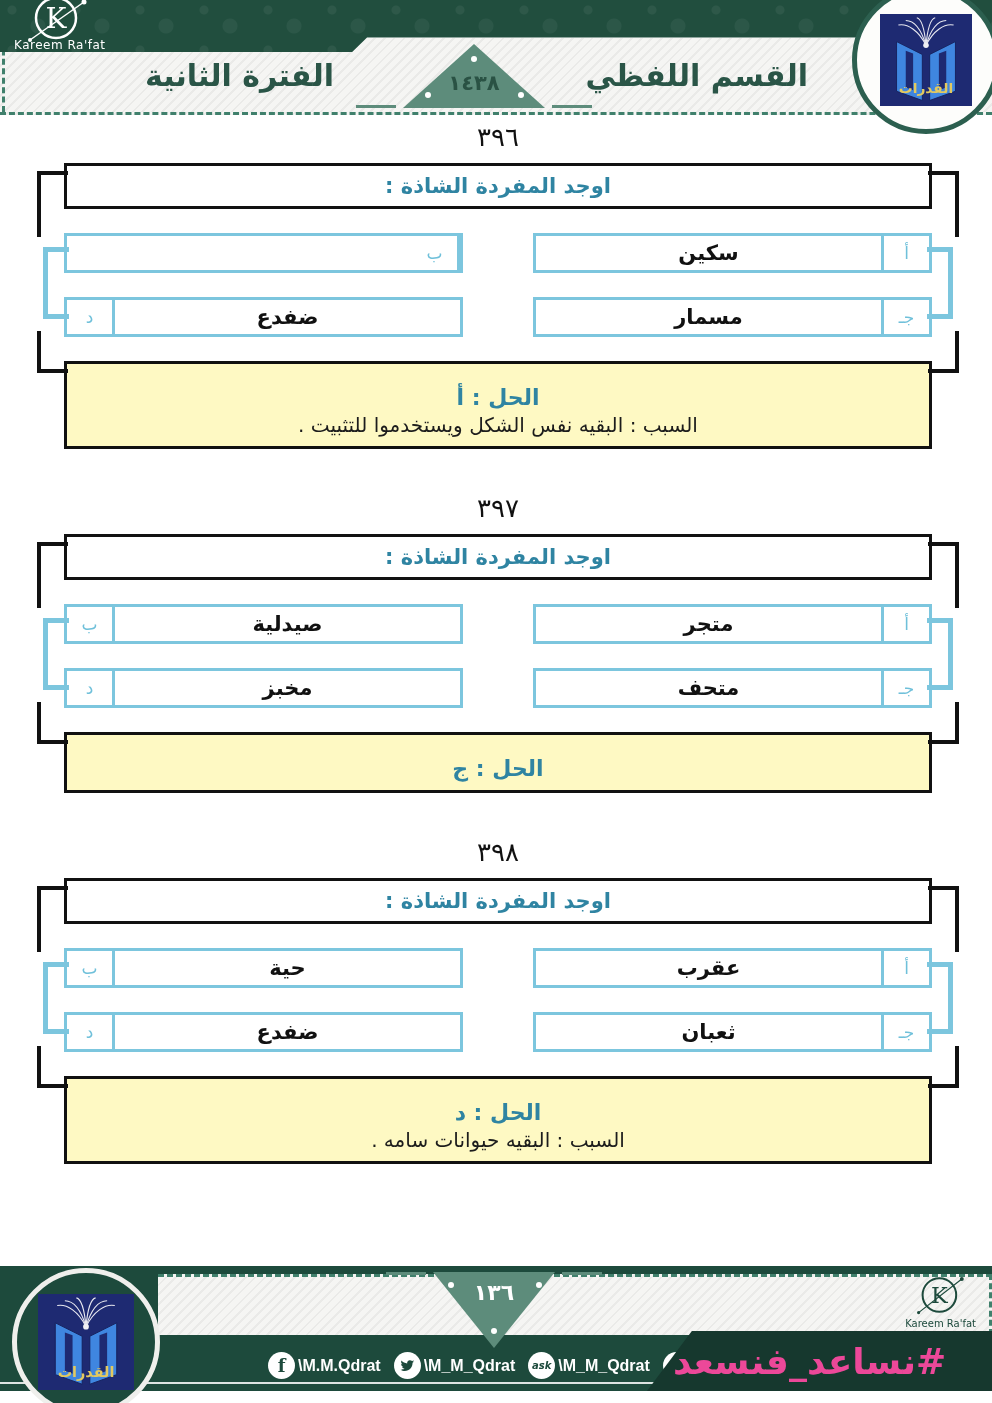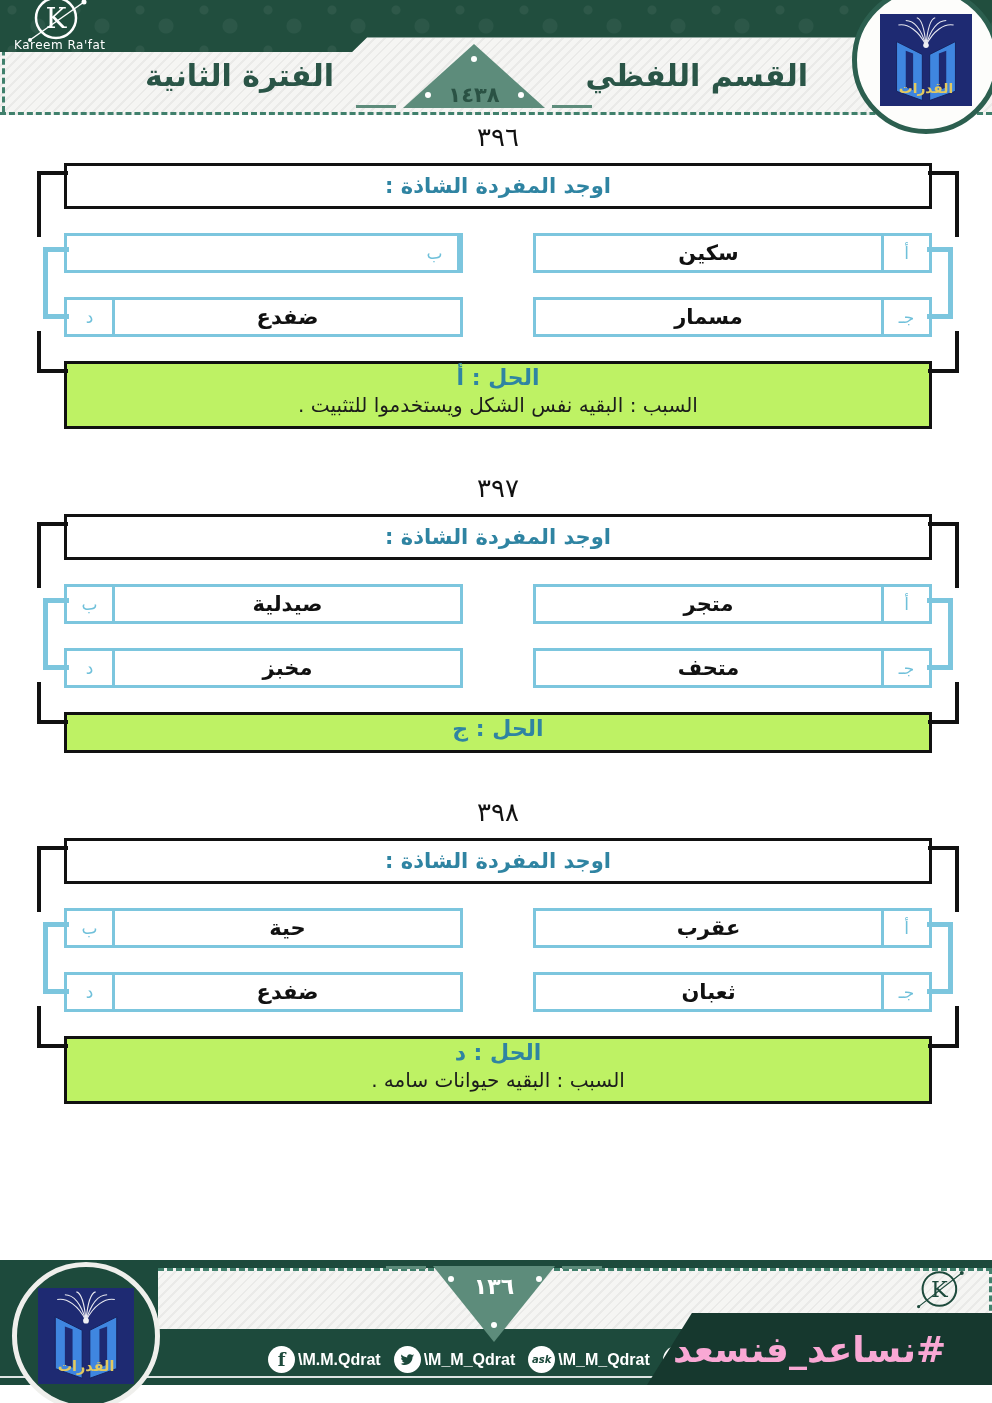--- a/index.html
+++ b/index.html
@@ -22,7 +22,7 @@
   .per-title{position:absolute;top:58px;left:145px;z-index:3;font-size:30px;font-weight:bold;color:#2a5547;}
   .tri{position:absolute;z-index:3;background:#5d8c7b;display:flex;align-items:flex-end;justify-content:center;}
   .tri-up{left:403px;top:44px;width:142px;height:64px;clip-path:polygon(50% 0,100% 100%,0 100%);}
-  .tri-up .tri-num{color:#2a5244;font-weight:bold;font-size:21px;line-height:1;padding-bottom:2px;}
+  .tri-up .tri-num{color:#2a5244;font-weight:bold;font-size:21px;line-height:1;padding-bottom:14px;}
   .dot{position:absolute;width:6px;height:6px;border-radius:50%;background:#fff;z-index:4;}
   .tri-dash{position:absolute;height:3px;width:40px;background:#5d8c7b;z-index:3;}
   .hdr-circle{position:absolute;right:-8px;top:-14px;width:138px;height:138px;border-radius:50%;

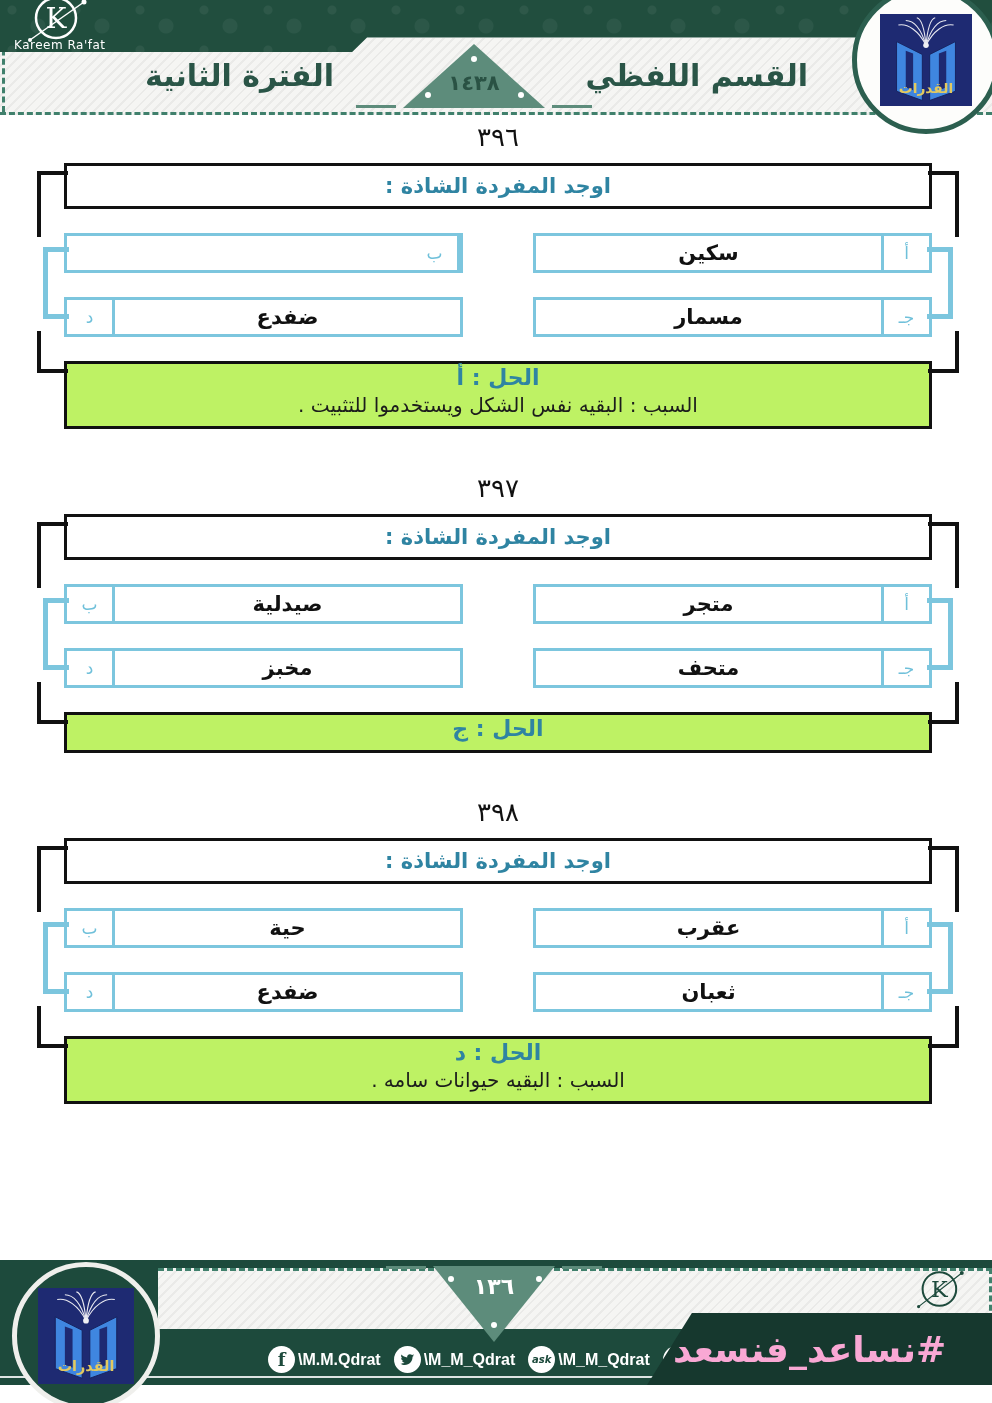--- a/index.html
+++ b/index.html
@@ -42,7 +42,7 @@
   .opt.label-left  .letter{border-right:3px solid #7cc6de;}
   .opt .txt{flex:1;display:flex;align-items:center;justify-content:center;
             font-size:21px;font-weight:bold;color:#111;}
-  .q-ans{border:3px solid #111;padding:1px 10px 9px;text-align:center;background:#bef264;}
+  .q-ans{border:3px solid #111;padding:21px 10px 9px;text-align:center;background:#fef9c3;}
   .q-sol{color:#2f84a2;font-size:22px;font-weight:bold;}
   .q-reason{font-size:20px;color:#1c1c1c;margin-top:3px;}
   .bk{position:absolute;}

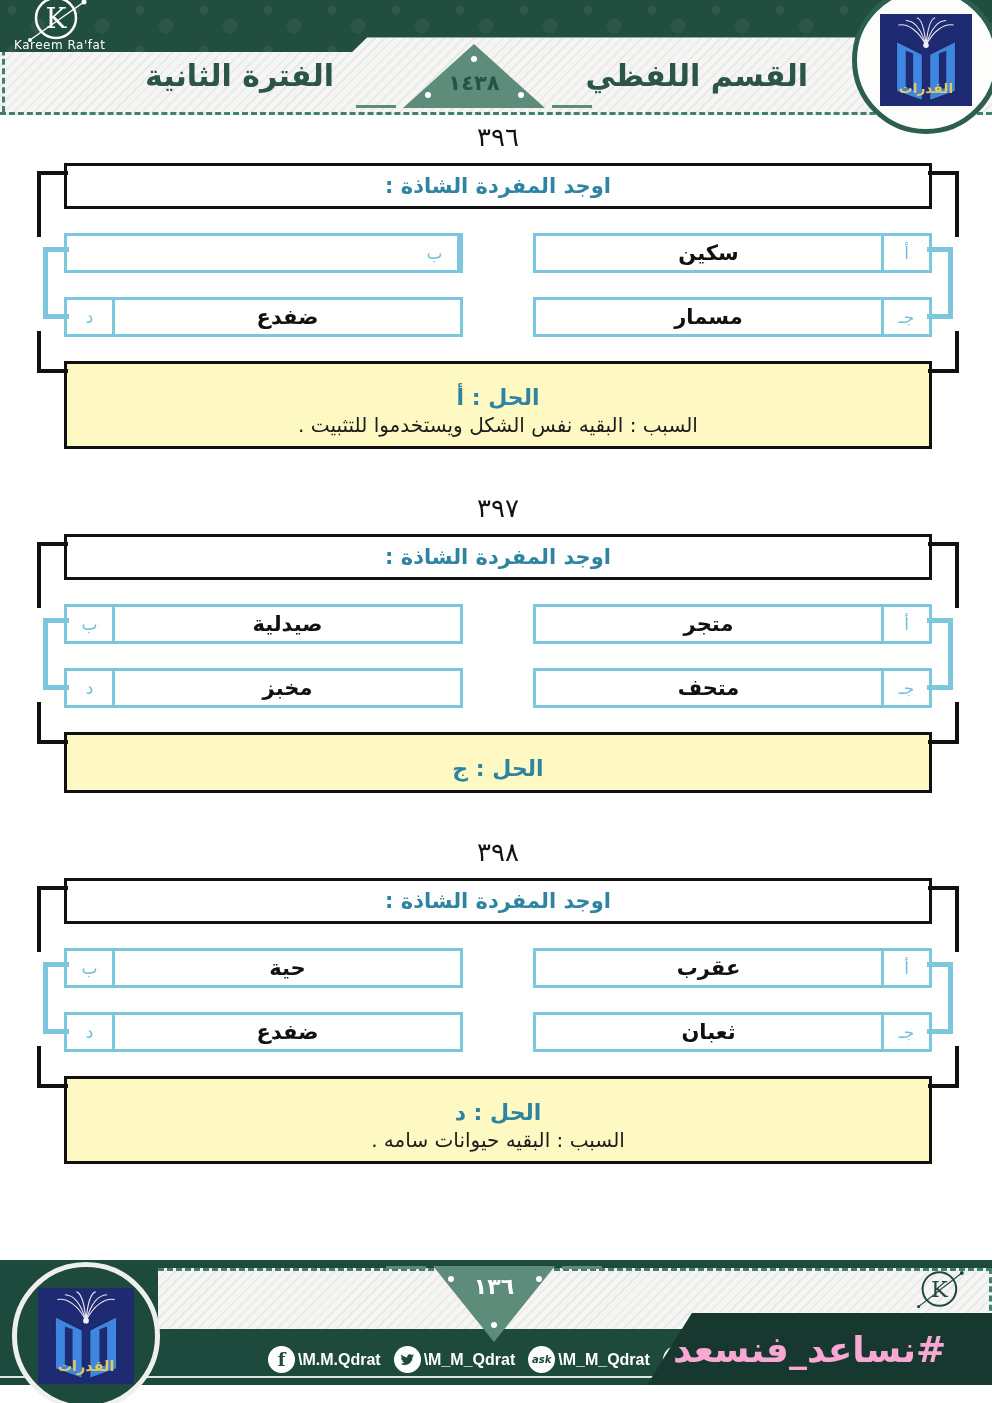--- a/index.html
+++ b/index.html
@@ -54,7 +54,7 @@
   .bb-r{right:-21px;top:84px;width:21px;height:62px;border:5px solid #7cc6de;border-left:none;}
   .question + .question{margin-top:44px;}
   
-  #footer{position:absolute;left:0;bottom:18px;width:992px;height:125px;background:#1d4a3c;z-index:2;text-decoration:underline;}
+  #footer{position:absolute;left:0;bottom:12px;width:992px;height:125px;background:#1d4a3c;z-index:2;text-decoration:underline;}
   .f-band{position:absolute;top:8px;left:158px;right:0;height:58px;z-index:1;
           border-top:3px dashed #40806c;border-right:3px dashed #40806c;}
   .f-line{position:absolute;bottom:7px;left:0;right:0;height:2px;background:rgba(255,255,255,.85);z-index:1;}

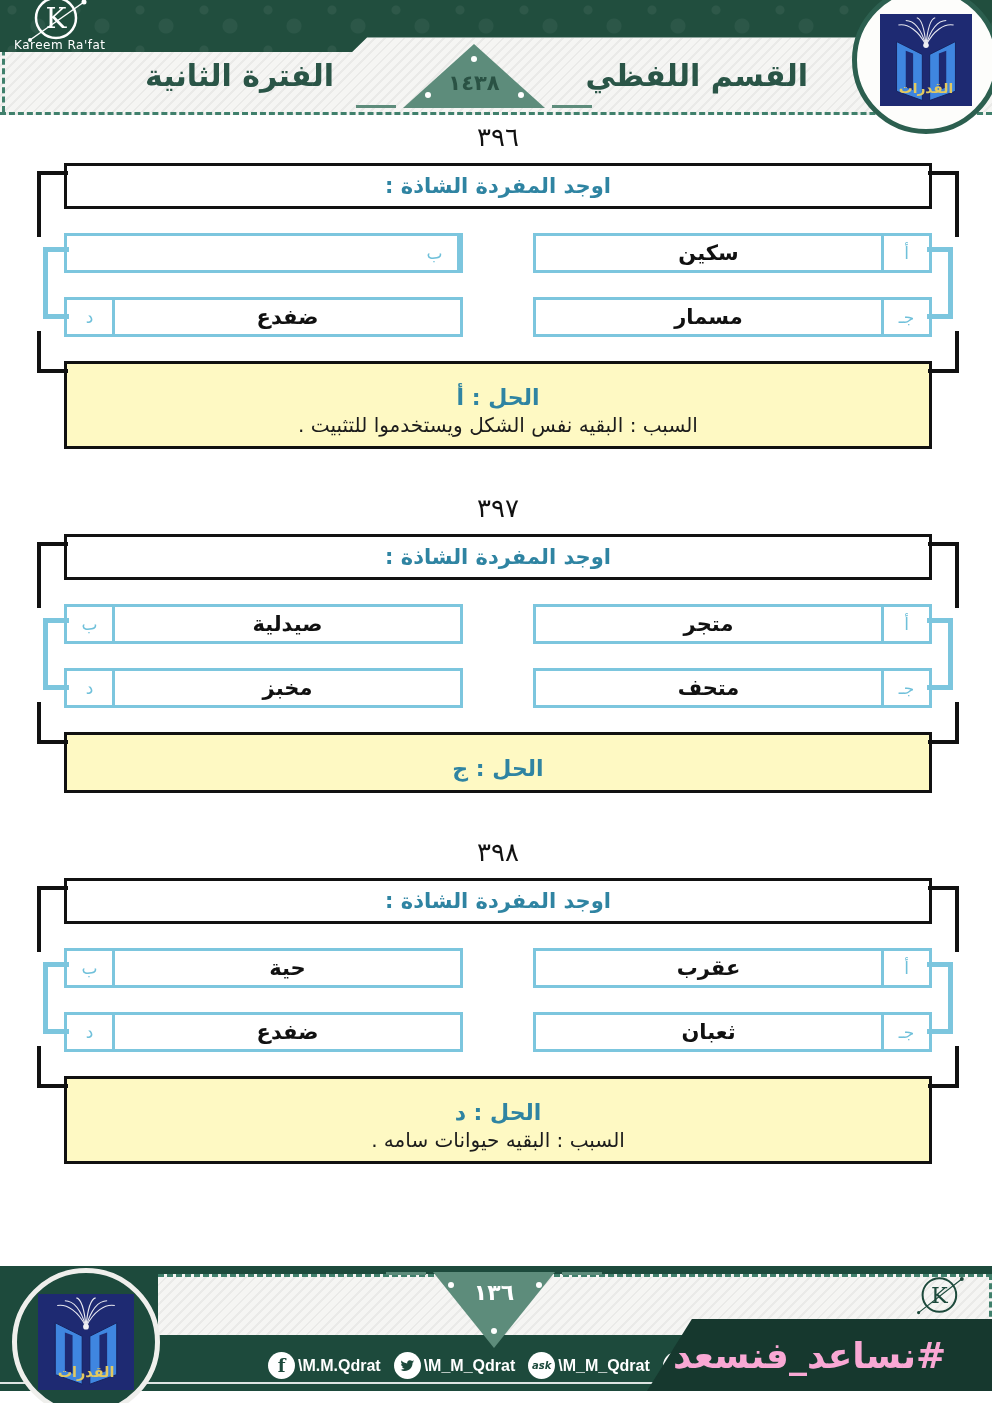--- a/index.html
+++ b/index.html
@@ -63,9 +63,9 @@
   .tri-down .tri-num{color:#fff;font-weight:bold;font-size:22px;padding-top:8px;letter-spacing:4px;}
   .f-klogo{position:absolute;right:16px;top:6px;z-index:2;text-align:center;}
   .f-kname{color:#1d4a3c;font-size:10px;margin-top:-4px;}
-  .f-hash{position:absolute;right:0;bottom:0;width:345px;height:72px;background:#16382e;z-index:3;
+  .f-hash{position:absolute;right:0;bottom:0;width:345px;height:60px;background:#16382e;z-index:3;
           clip-path:polygon(13% 0,100% 0,100% 100%,0 100%);display:flex;align-items:center;
-          justify-content:center;color:#f9a8d4;font-size:36px;font-weight:bold;padding-right:20px;box-sizing:border-box;margin-top:22px;}
+          justify-content:center;color:#ec4899;font-size:36px;font-weight:bold;padding-right:20px;box-sizing:border-box;margin-top:22px;}
   .f-social{position:absolute;left:268px;bottom:12px;z-index:2;display:flex;gap:13px;align-items:center;}
   .s-item{display:flex;align-items:center;gap:3px;}
   .sicon{width:27px;height:27px;border-radius:50%;background:#fff;color:#1d4a3c;flex:none;

